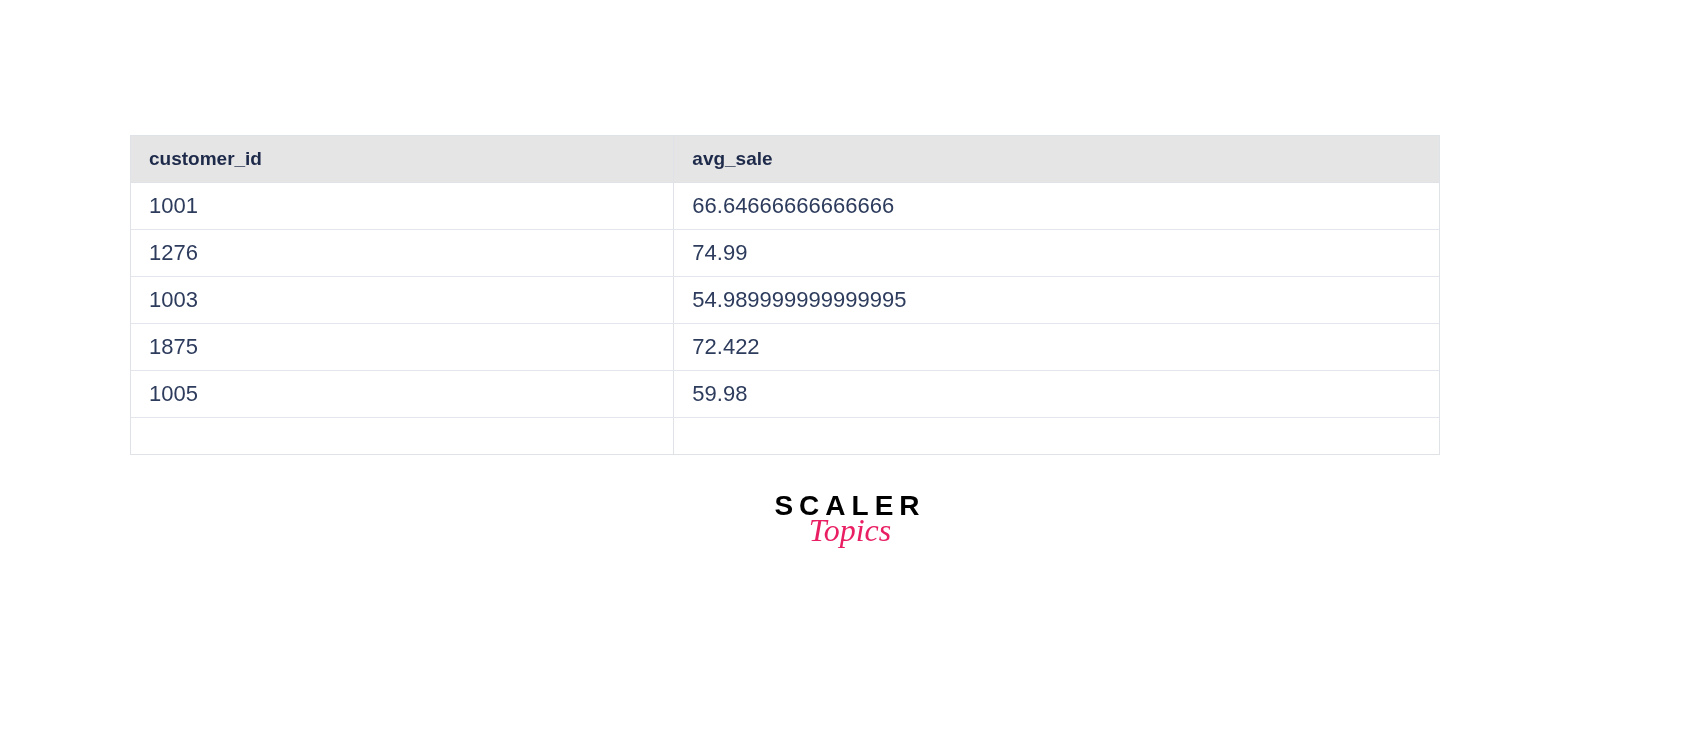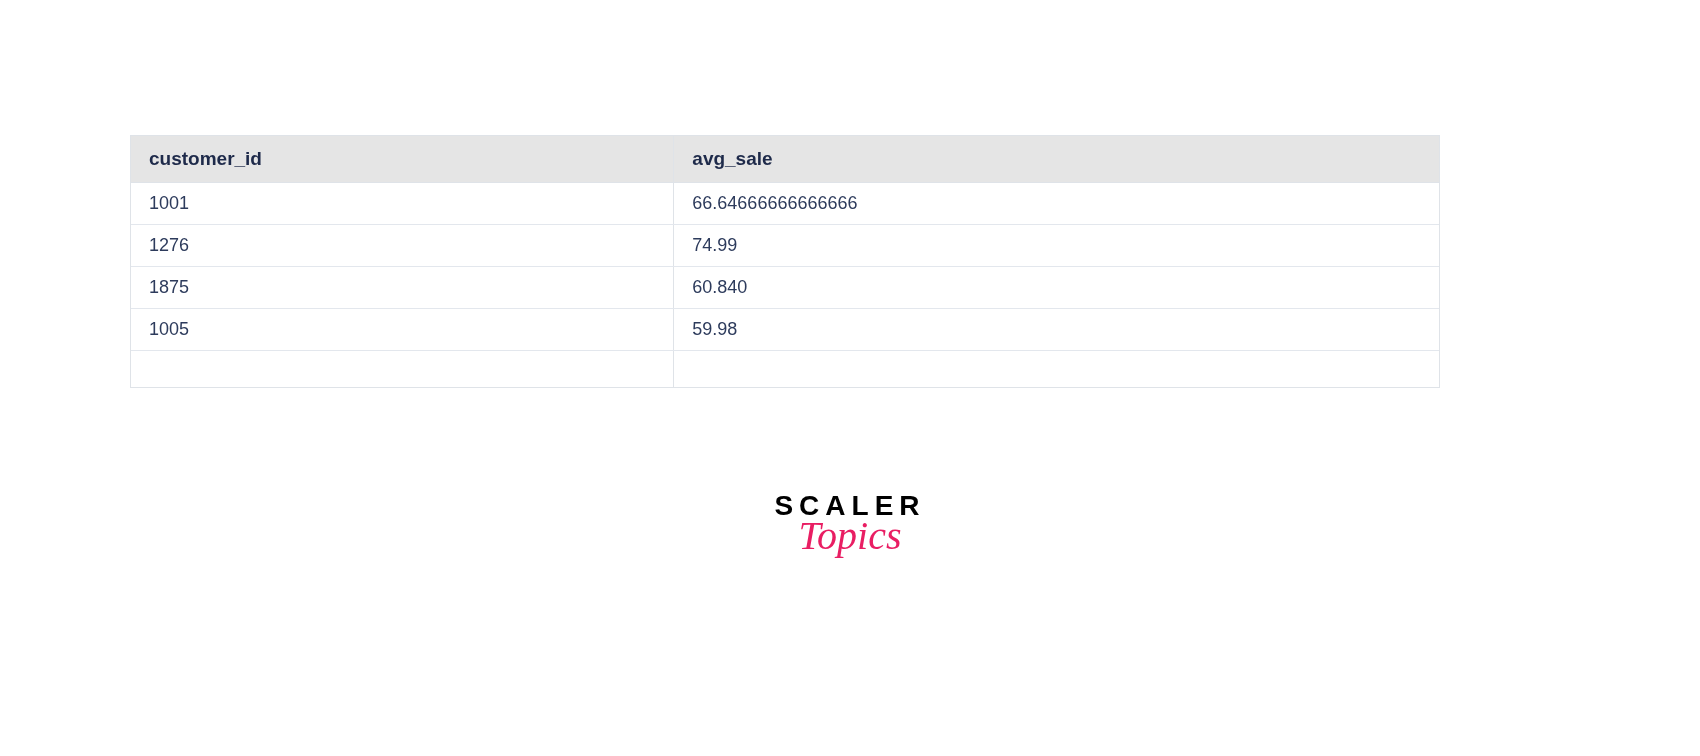--- a/index.html
+++ b/index.html
@@ -40,7 +40,7 @@
     }
     td {
       padding: 10px 18px;
-      font-size: 18px;
+      font-size: 22px;
       color: #2d3b5c;
       border-bottom: 1px solid #e3e7ed;
       border-right: 1px solid #dfe3e8;

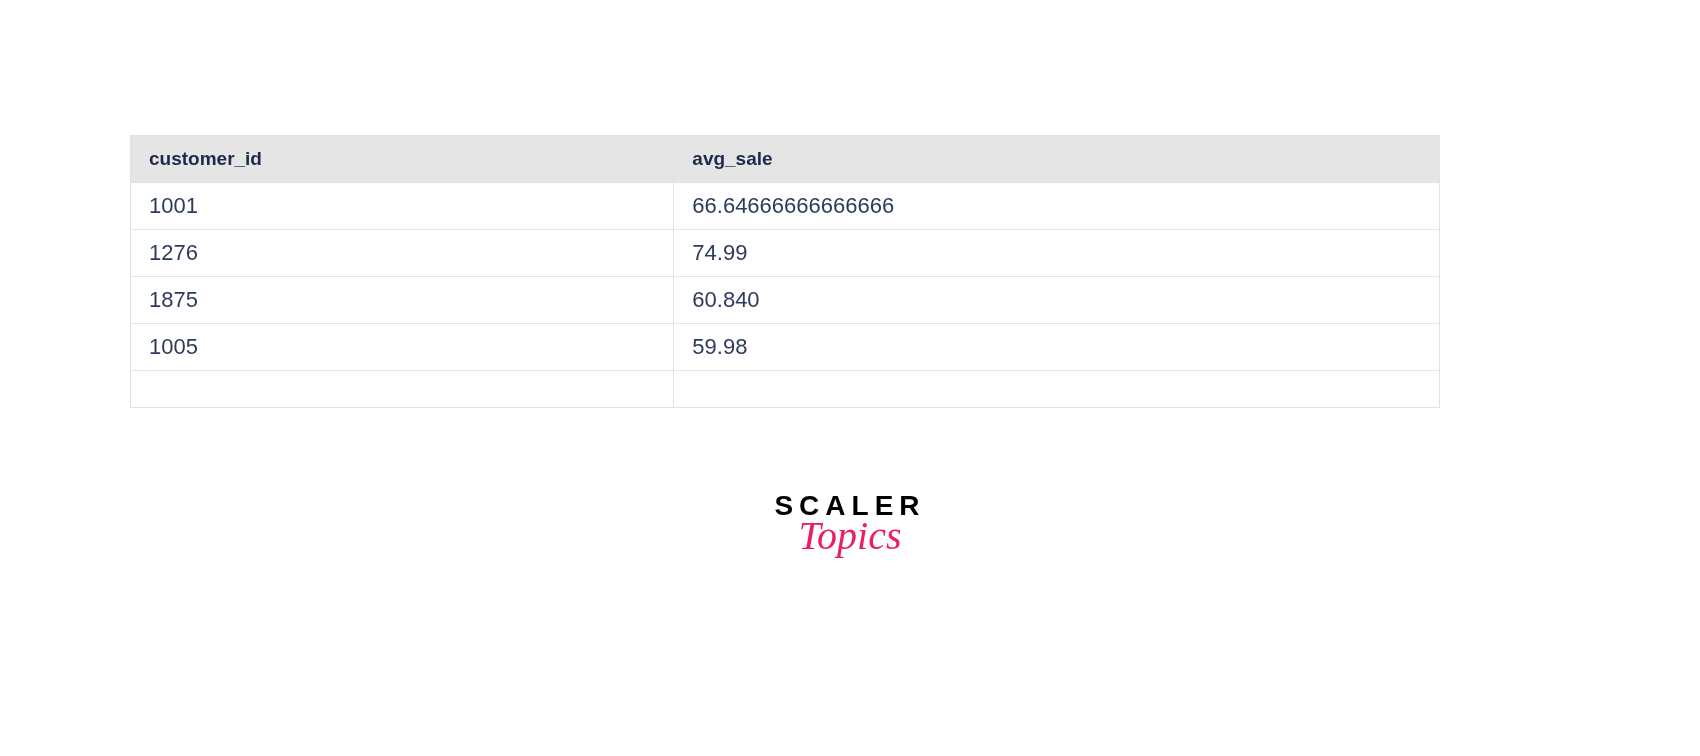--- a/index.html
+++ b/index.html
@@ -106,6 +106,10 @@
         <td>74.99</td>
       </tr>
       <tr>
+        <td>1003</td>
+        <td>54.989999999999995</td>
+      </tr>
+      <tr>
         <td>1875</td>
         <td>60.840</td>
       </tr>

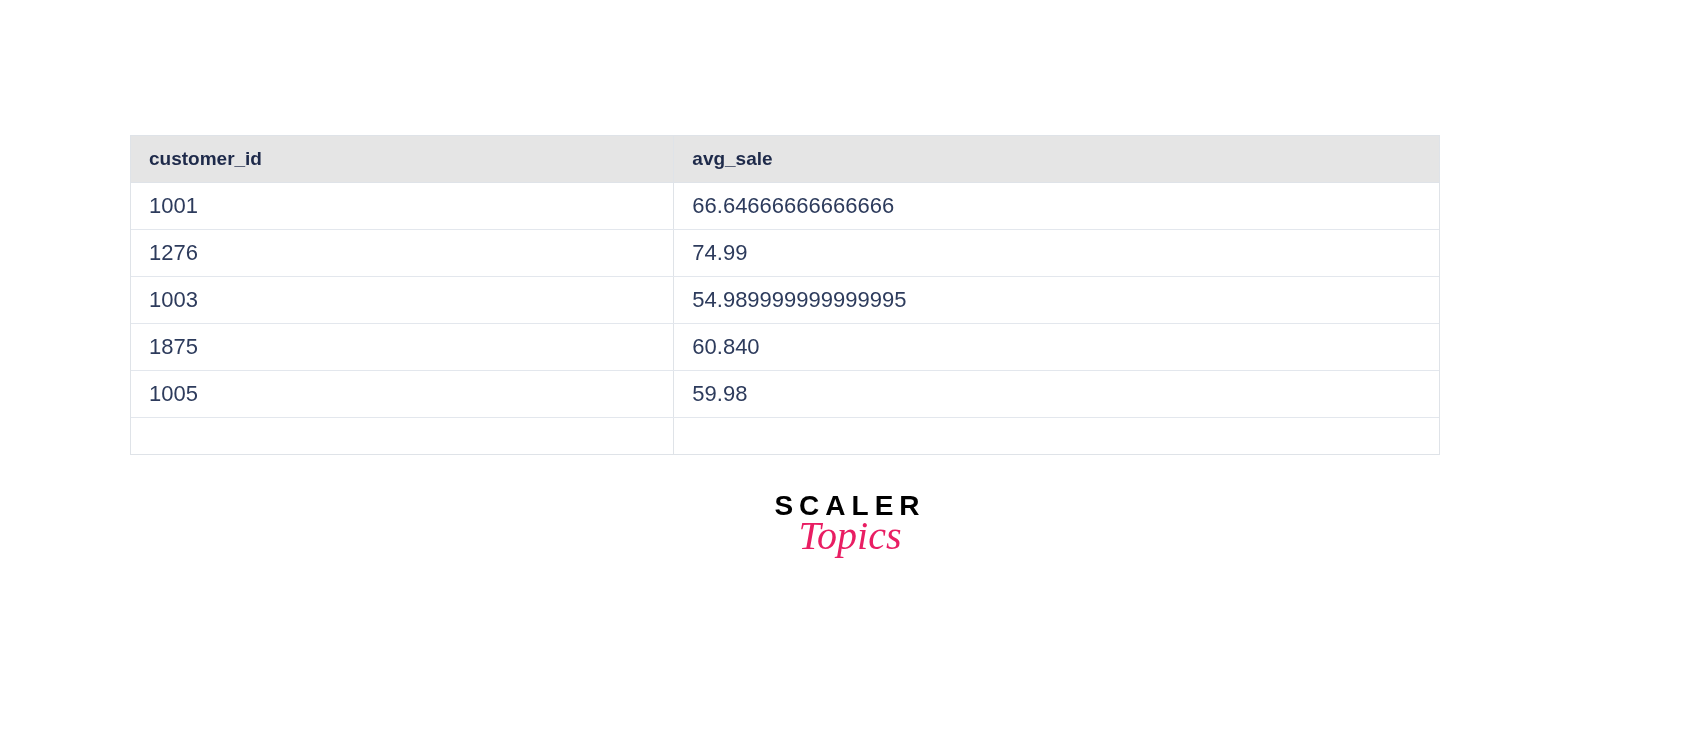--- a/index.html
+++ b/index.html
@@ -111,7 +111,7 @@
       </tr>
       <tr>
         <td>1875</td>
-        <td>60.840</td>
+        <td>72.422</td>
       </tr>
       <tr>
         <td>1005</td>

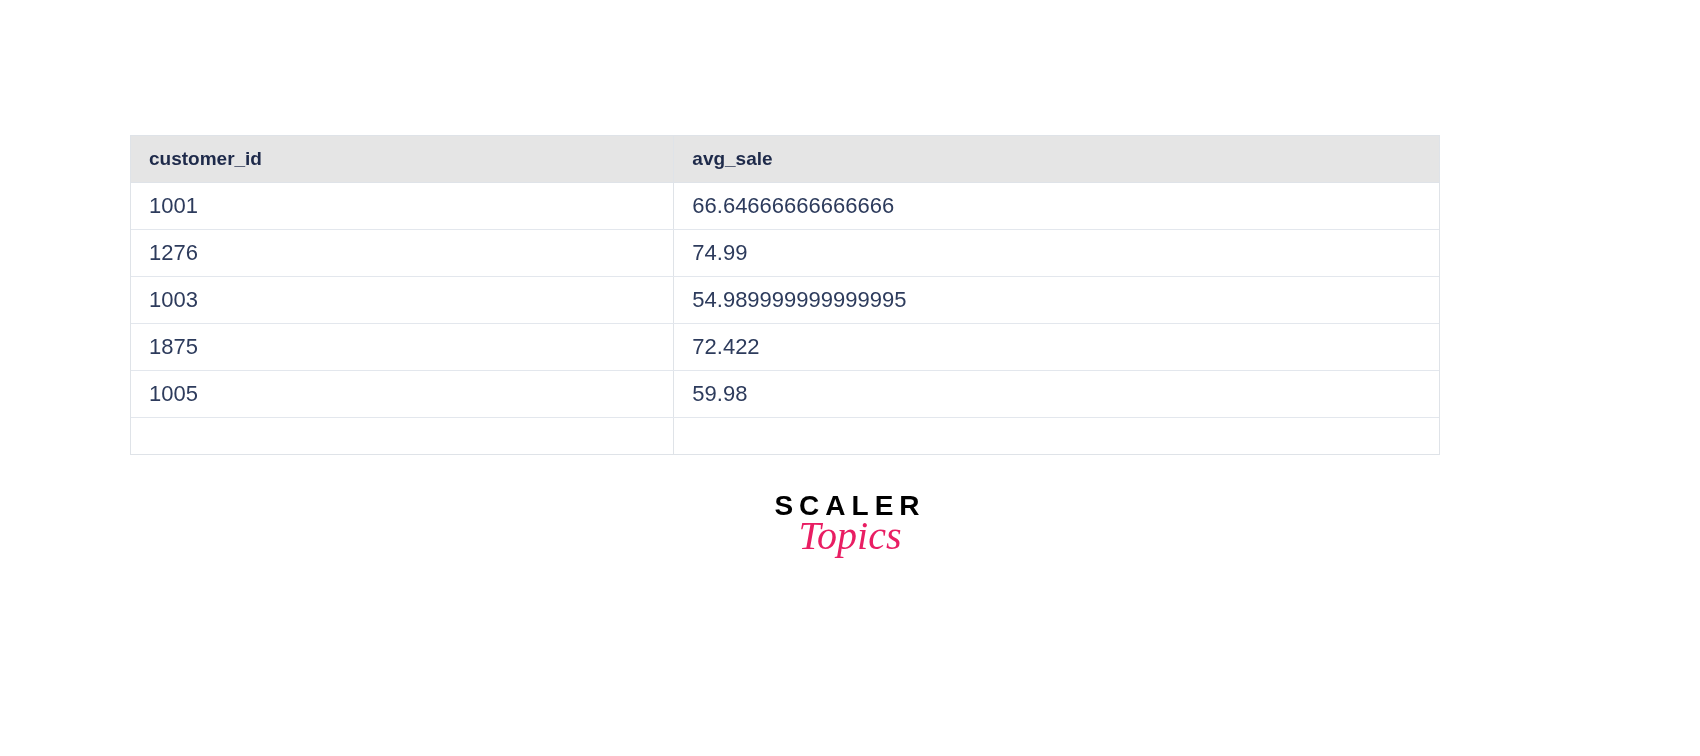--- a/index.html
+++ b/index.html
@@ -77,7 +77,7 @@
     }
     .logo-topics {
       font-family: "Brush Script MT", cursive;
-      font-size: 40px;
+      font-size: 32px;
       font-style: italic;
       color: #e91e63;
       display: block;

